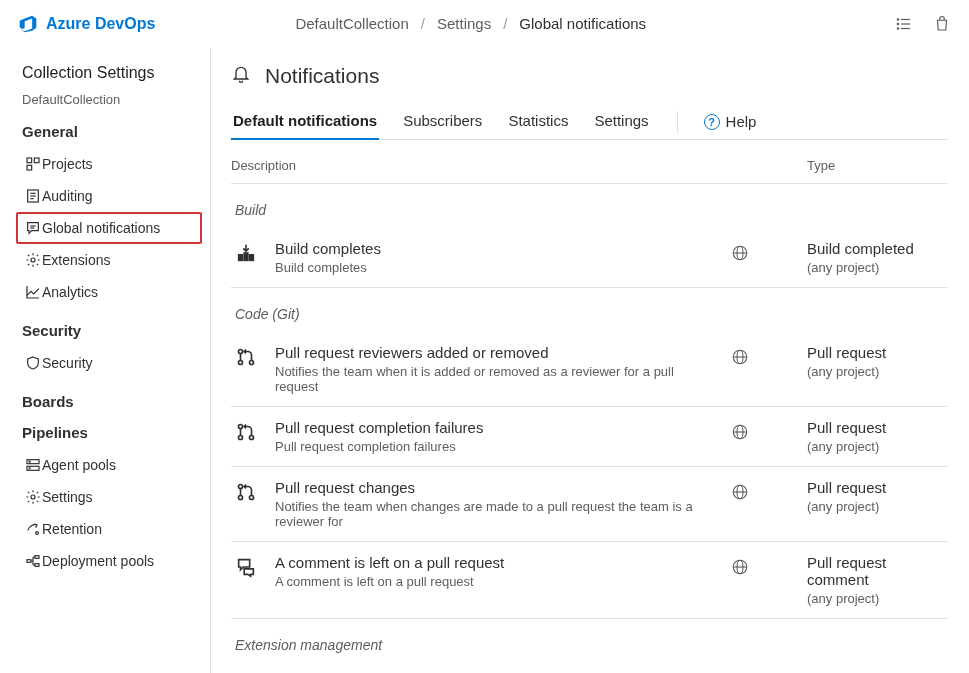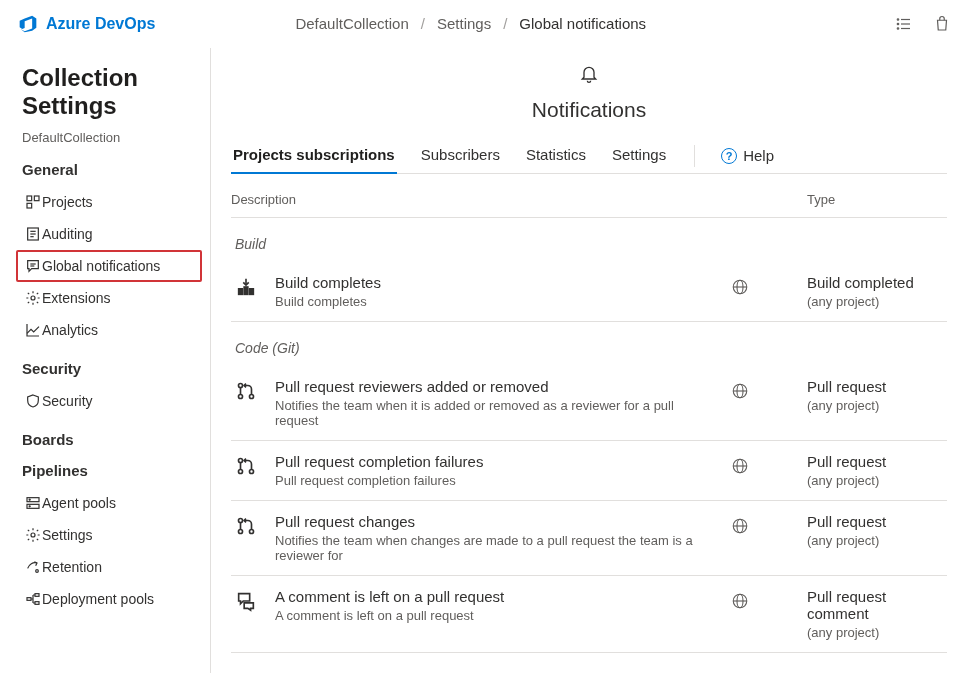--- a/index.html
+++ b/index.html
@@ -55,8 +55,8 @@
     overflow-y: auto;
   }
   .sidebar h1 {
-    font-size: 24px;
-    font-weight: 700;
+    font-size: 16px;
+    font-weight: 400;
     margin: 4px 0 10px 6px;
     color: #201f1e;
   }

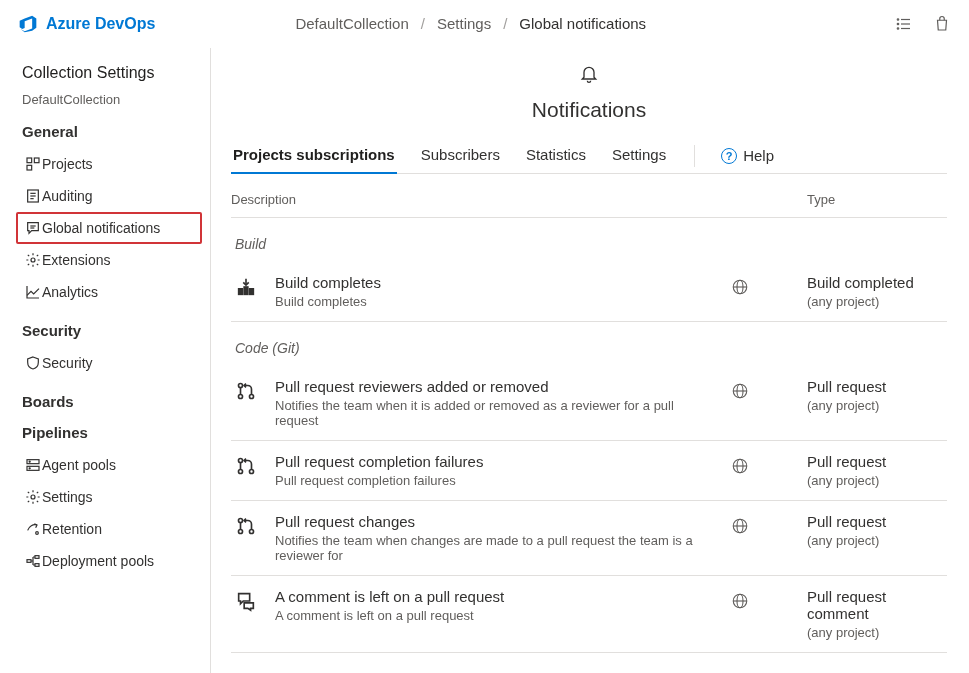--- a/index.html
+++ b/index.html
@@ -101,10 +101,8 @@
   }
   .page-title {
     display: flex;
-    align-items: center;
     gap: 14px;
     margin-bottom: 16px;
-    flex-direction: column;
   }
   .page-title h2 {
     font-size: 21px;

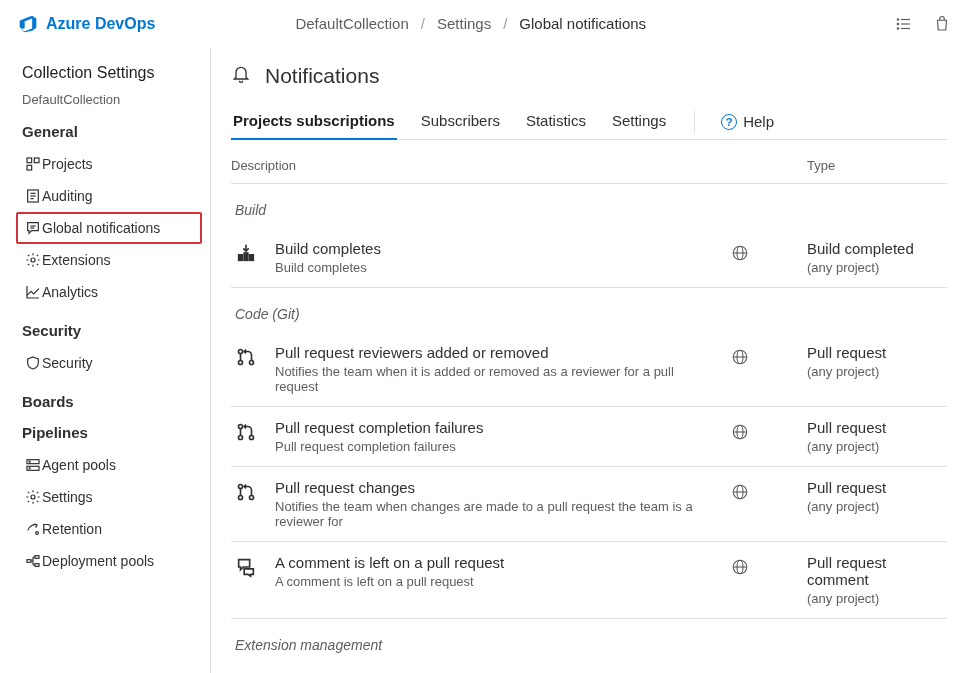--- a/index.html
+++ b/index.html
@@ -373,7 +373,7 @@
     </div>
 
     <div class="tabs">
-      <div class="tab active">Projects subscriptions</div>
+      <div class="tab active">Default notifications</div>
       <div class="tab">Subscribers</div>
       <div class="tab">Statistics</div>
       <div class="tab">Settings</div>

